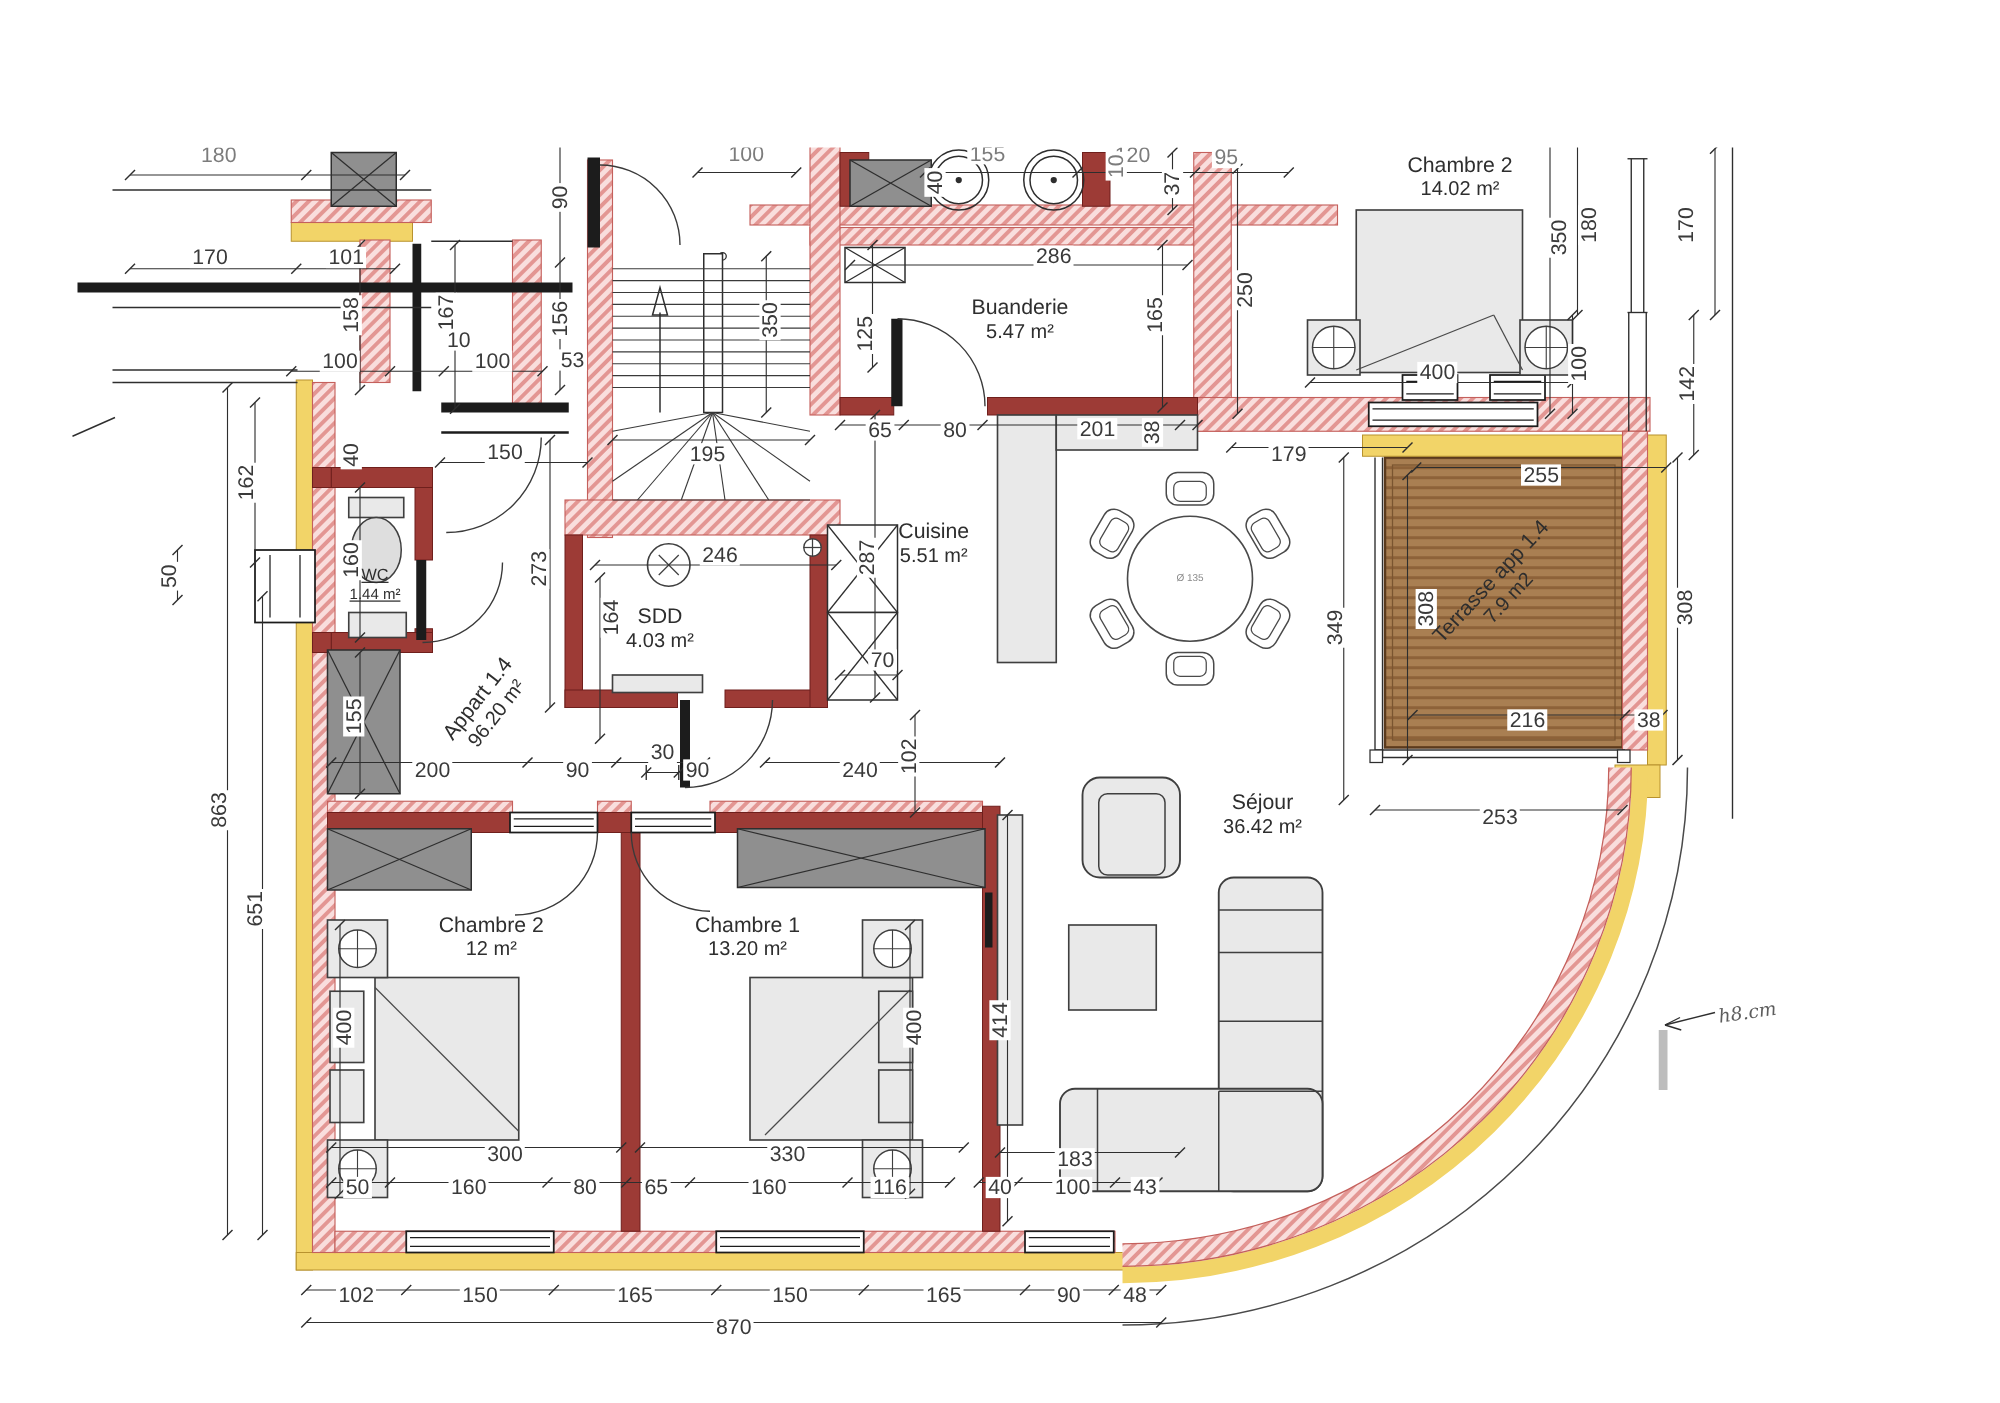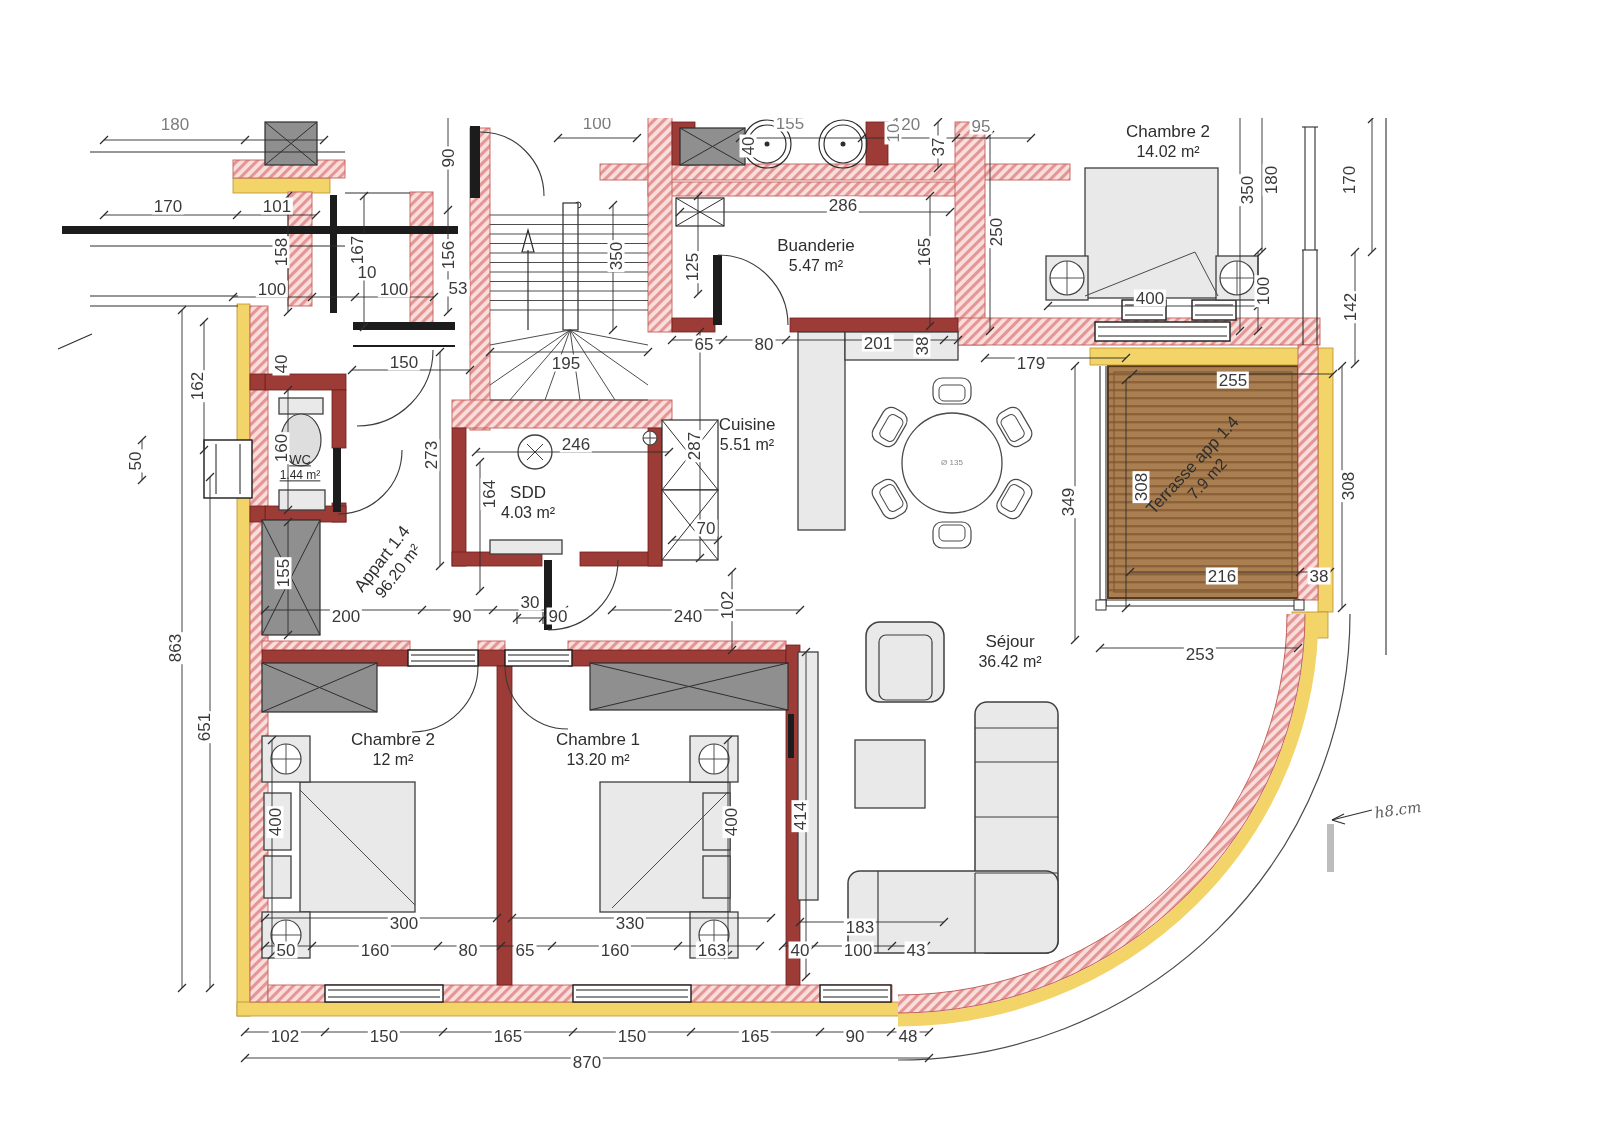--- a/index.html
+++ b/index.html
@@ -593,7 +593,7 @@
       <div class="dim" style="left: 468px; top: 950px; transform: translate(-50%, -50%) rotate(0deg);">80</div>
       <div class="dim" style="left: 525px; top: 950px; transform: translate(-50%, -50%) rotate(0deg);">65</div>
       <div class="dim" style="left: 615px; top: 950px; transform: translate(-50%, -50%) rotate(0deg);">160</div>
-      <div class="dim" style="left: 712px; top: 950px; transform: translate(-50%, -50%) rotate(0deg);">163</div>
+      <div class="dim" style="left: 712px; top: 950px; transform: translate(-50%, -50%) rotate(0deg);">116</div>
       <div class="dim" style="left: 275px; top: 822px; transform: translate(-50%, -50%) rotate(-90deg);">400</div>
       <div class="dim" style="left: 731px; top: 822px; transform: translate(-50%, -50%) rotate(-90deg);">400</div>
       <div class="dim" style="left: 285px; top: 1036px; transform: translate(-50%, -50%) rotate(0deg);">102</div>

